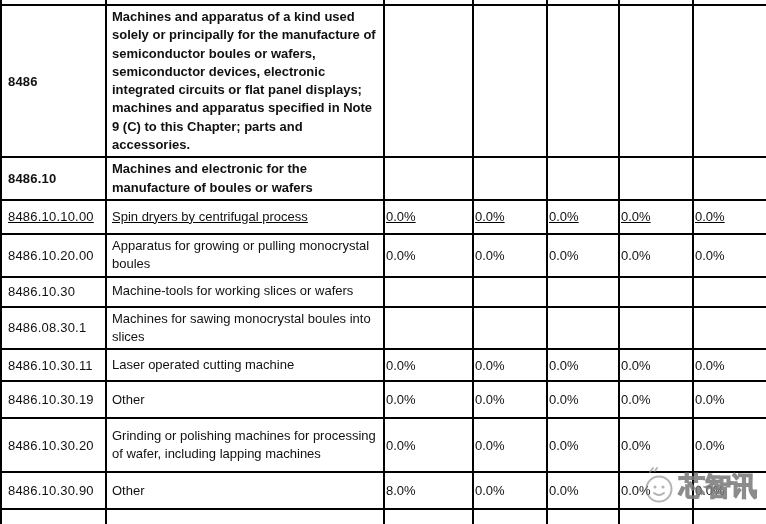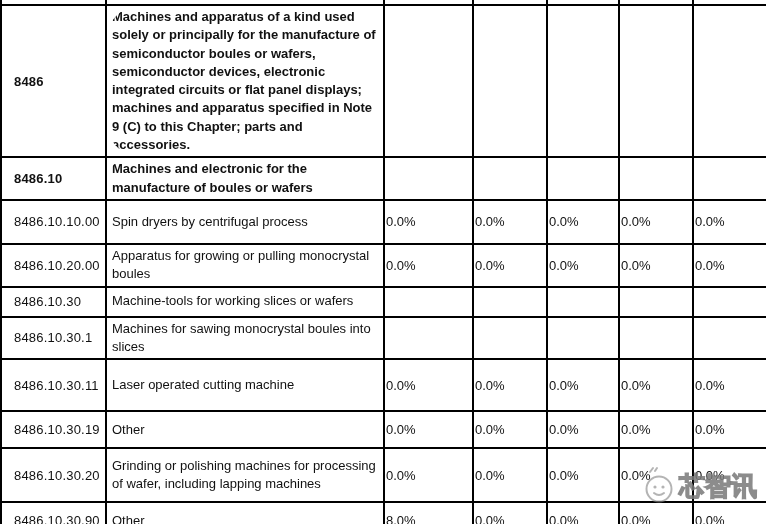--- a/index.html
+++ b/index.html
@@ -36,7 +36,7 @@
     text-align: left;
     font-size: 13.5px;
   }
-  tr.hdr td { font-weight: bold; border-radius: 31px; }
+  tr.hdr td { font-weight: bold; }
   tr.partial-top td { border-top: none; }
   tr.partial-top { height: 2px; }
   tr.partial-bottom { height: 40px; }

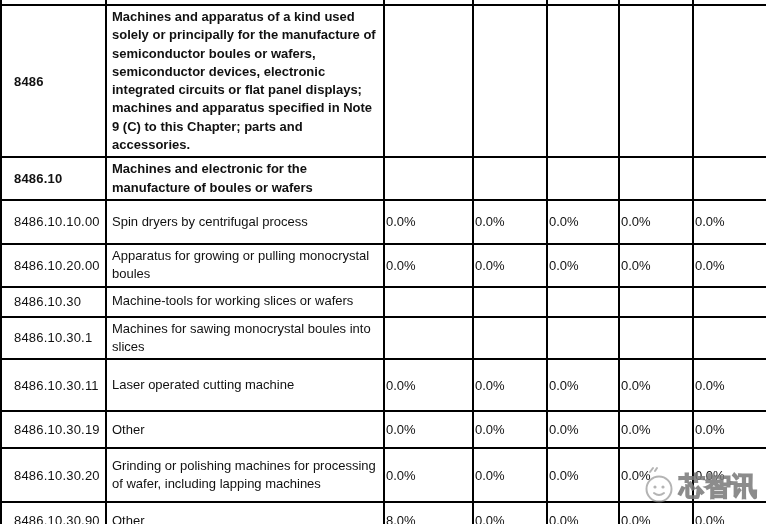--- a/index.html
+++ b/index.html
@@ -25,7 +25,7 @@
     background: #ffffff;
   }
   td.code {
-    padding: 1px 2px 1px 12px;
+    padding: 1px 2px 1px 6px;
     letter-spacing: 0.2px;
   }
   td.desc {

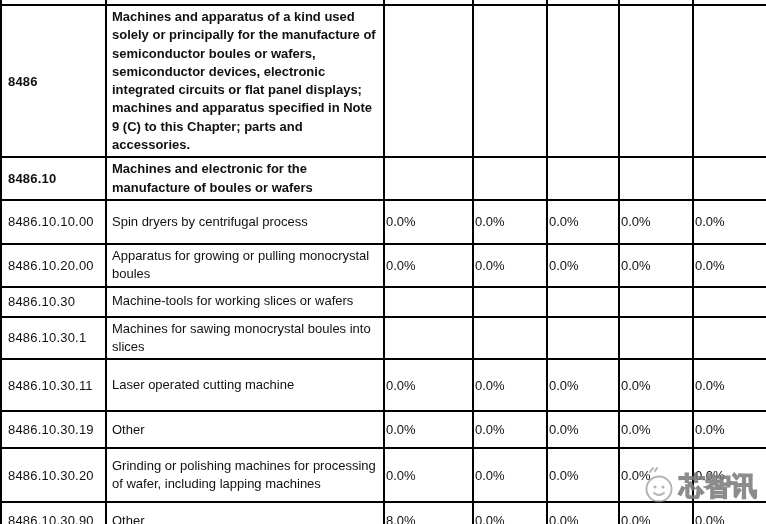--- a/index.html
+++ b/index.html
@@ -107,7 +107,7 @@
           <td class="rate"></td>
           <td class="rate"></td>
         </tr>
-        <tr style="height: 44px;">
+        <tr style="height: 34px; text-decoration: underline;">
           <td class="code">8486.10.10.00</td>
           <td class="desc">Spin dryers by centrifugal process</td>
           <td class="rate">0.0%</td>

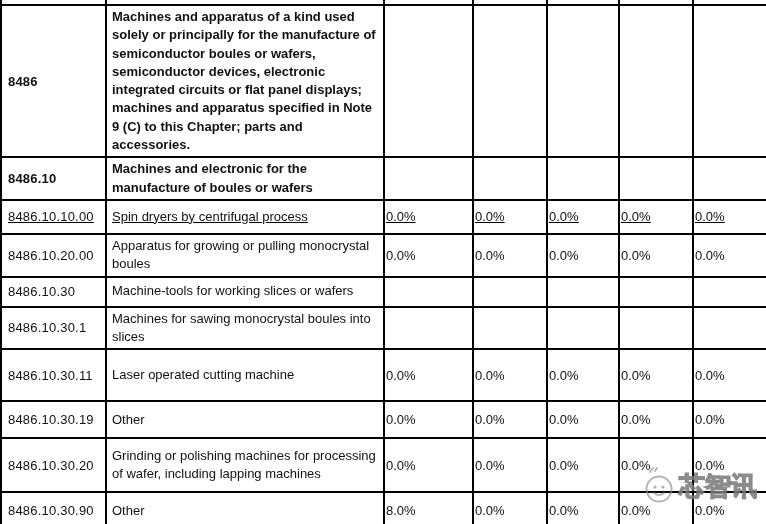--- a/index.html
+++ b/index.html
@@ -135,7 +135,7 @@
           <td class="rate"></td>
         </tr>
         <tr style="height: 40px;">
-          <td class="code">8486.10.30.1</td>
+          <td class="code">8486.08.30.1</td>
           <td class="desc">Machines for sawing monocrystal boules into slices</td>
           <td class="rate"></td>
           <td class="rate"></td>

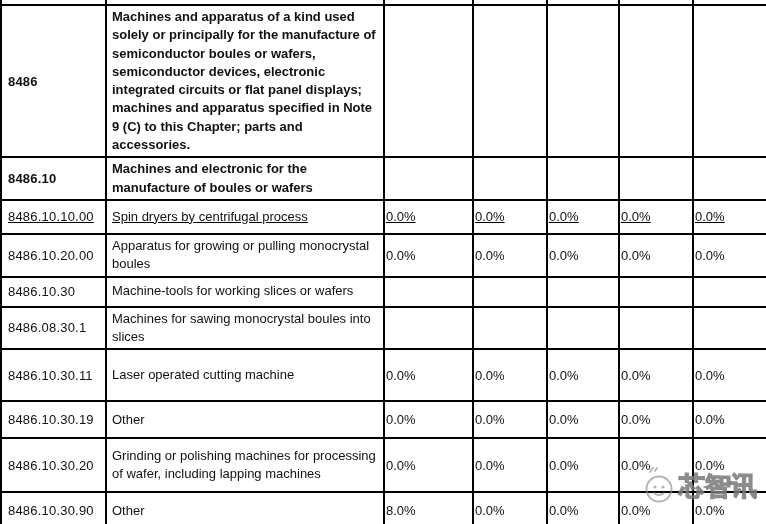--- a/index.html
+++ b/index.html
@@ -143,7 +143,7 @@
           <td class="rate"></td>
           <td class="rate"></td>
         </tr>
-        <tr style="height: 52px;">
+        <tr style="height: 32px;">
           <td class="code">8486.10.30.11</td>
           <td class="desc">Laser operated cutting machine</td>
           <td class="rate">0.0%</td>

